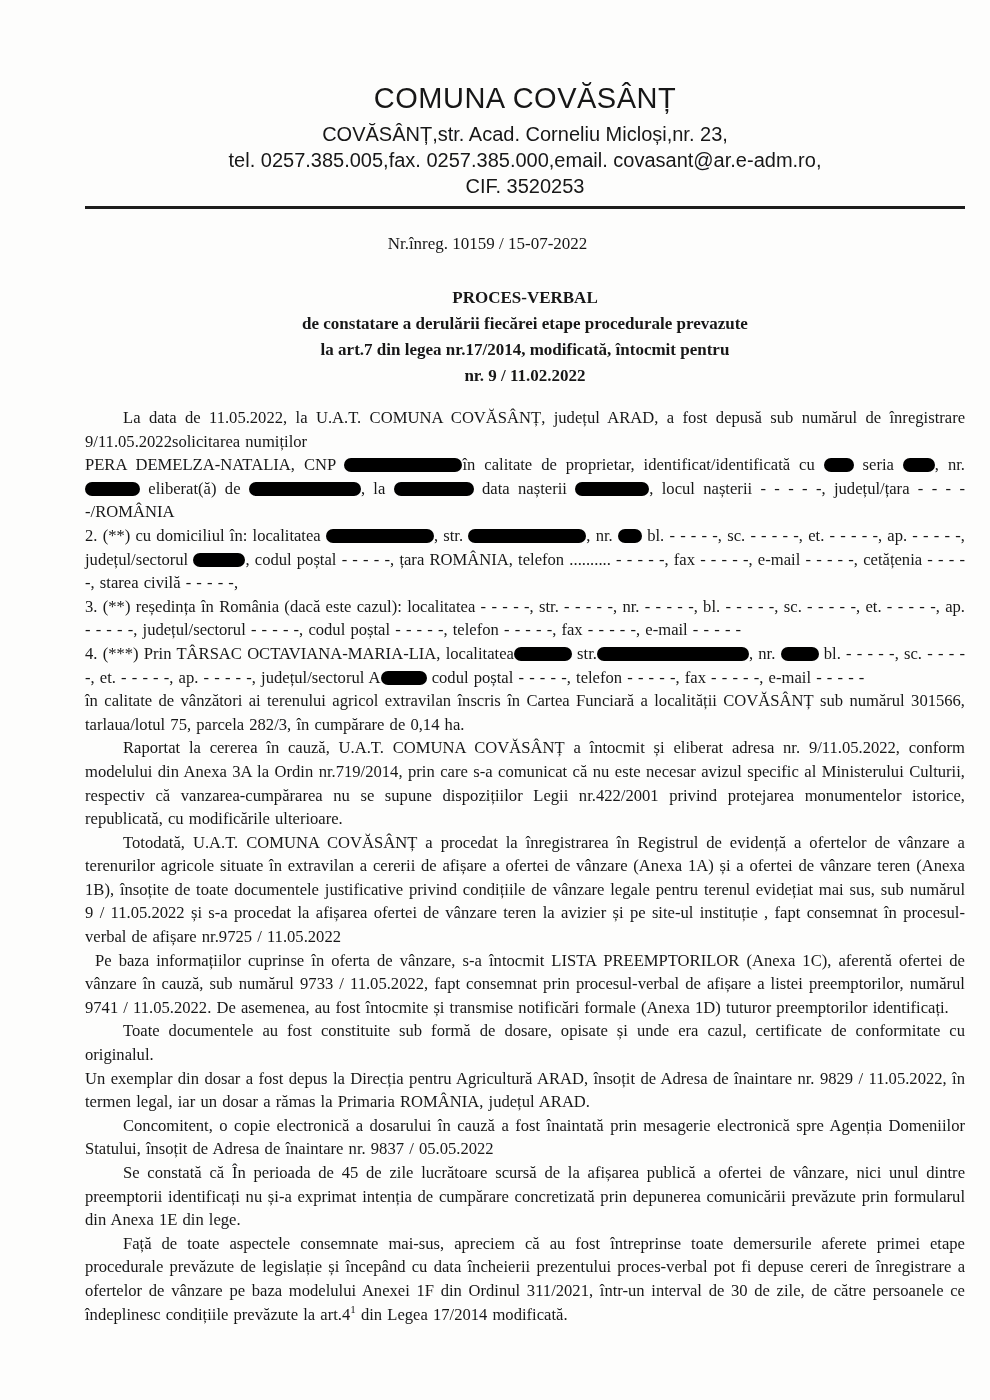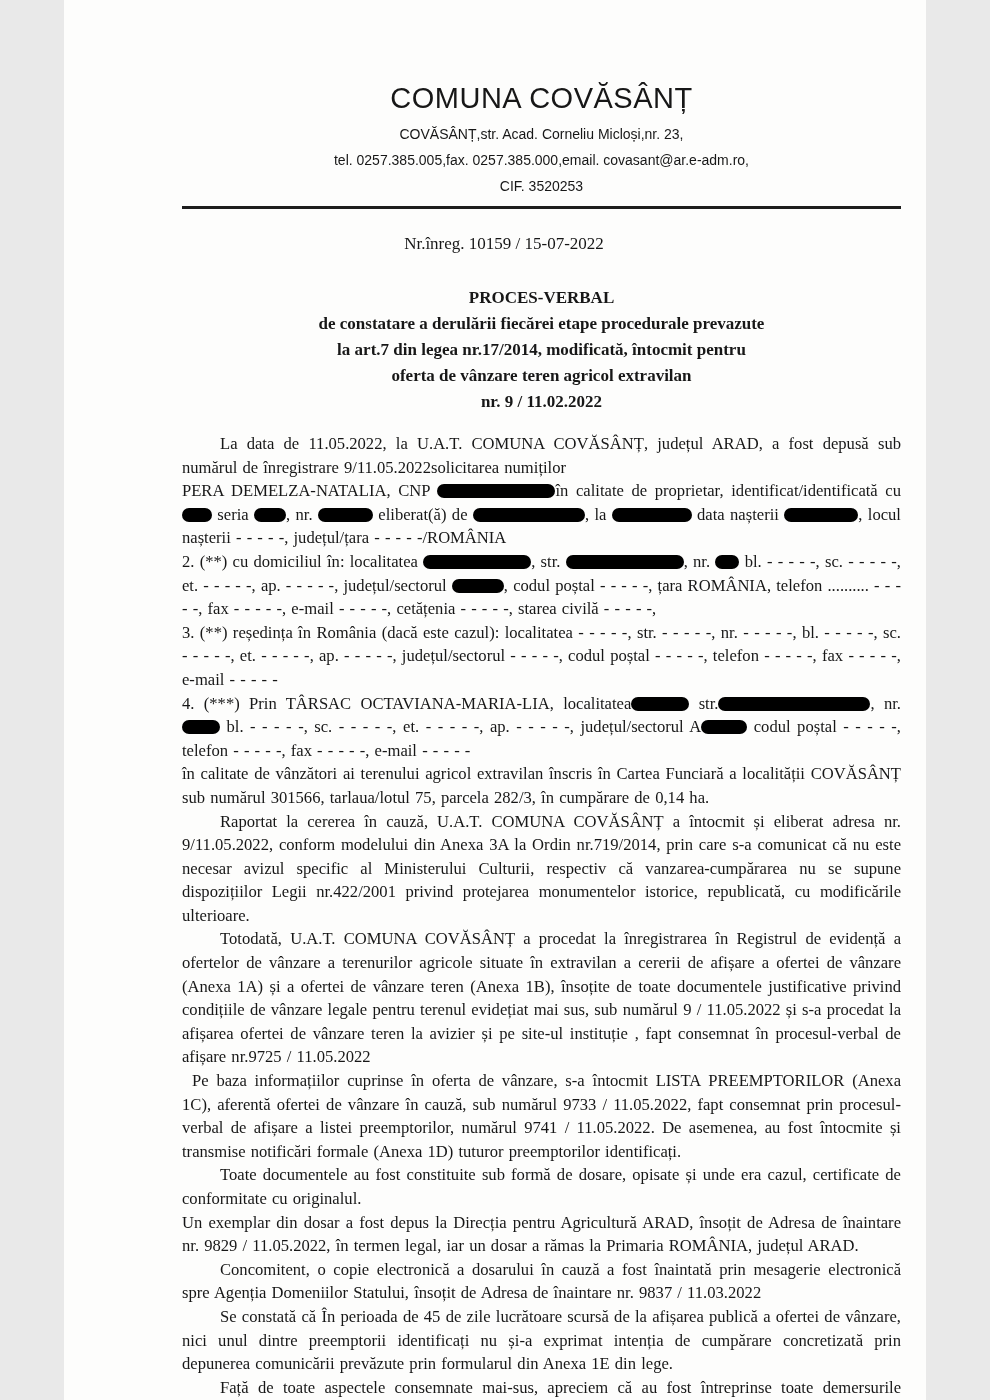--- a/index.html
+++ b/index.html
@@ -8,12 +8,12 @@
     background: #e9e9e9;
   }
   .page {
-    width: 862px;
+    width: 990px;
     height: 1400px;
     margin: 0 auto;
     background: #fdfdfc;
     box-sizing: border-box;
-    padding: 0 25px 0 118px;
+    padding: 0 25px 0 85px;
     color: #171717;
     overflow: hidden;
   }

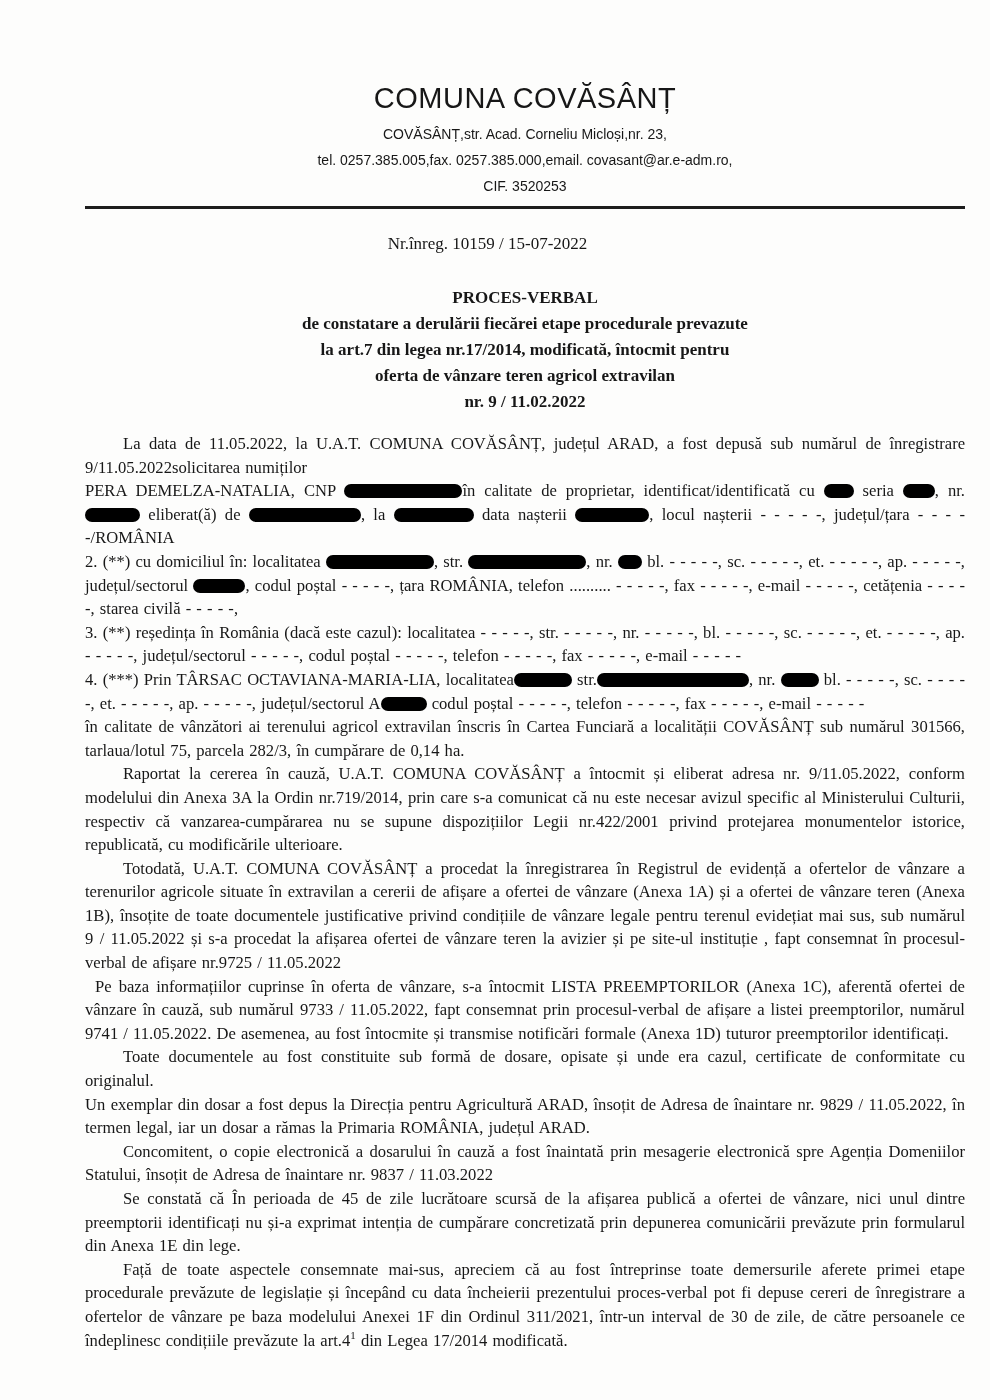--- a/index.html
+++ b/index.html
@@ -30,7 +30,7 @@
     margin-bottom: 5px;
   }
   .lh-line {
-    font-size: 14px;
+    font-size: 20px;
     line-height: 26px;
   }
   .divider {

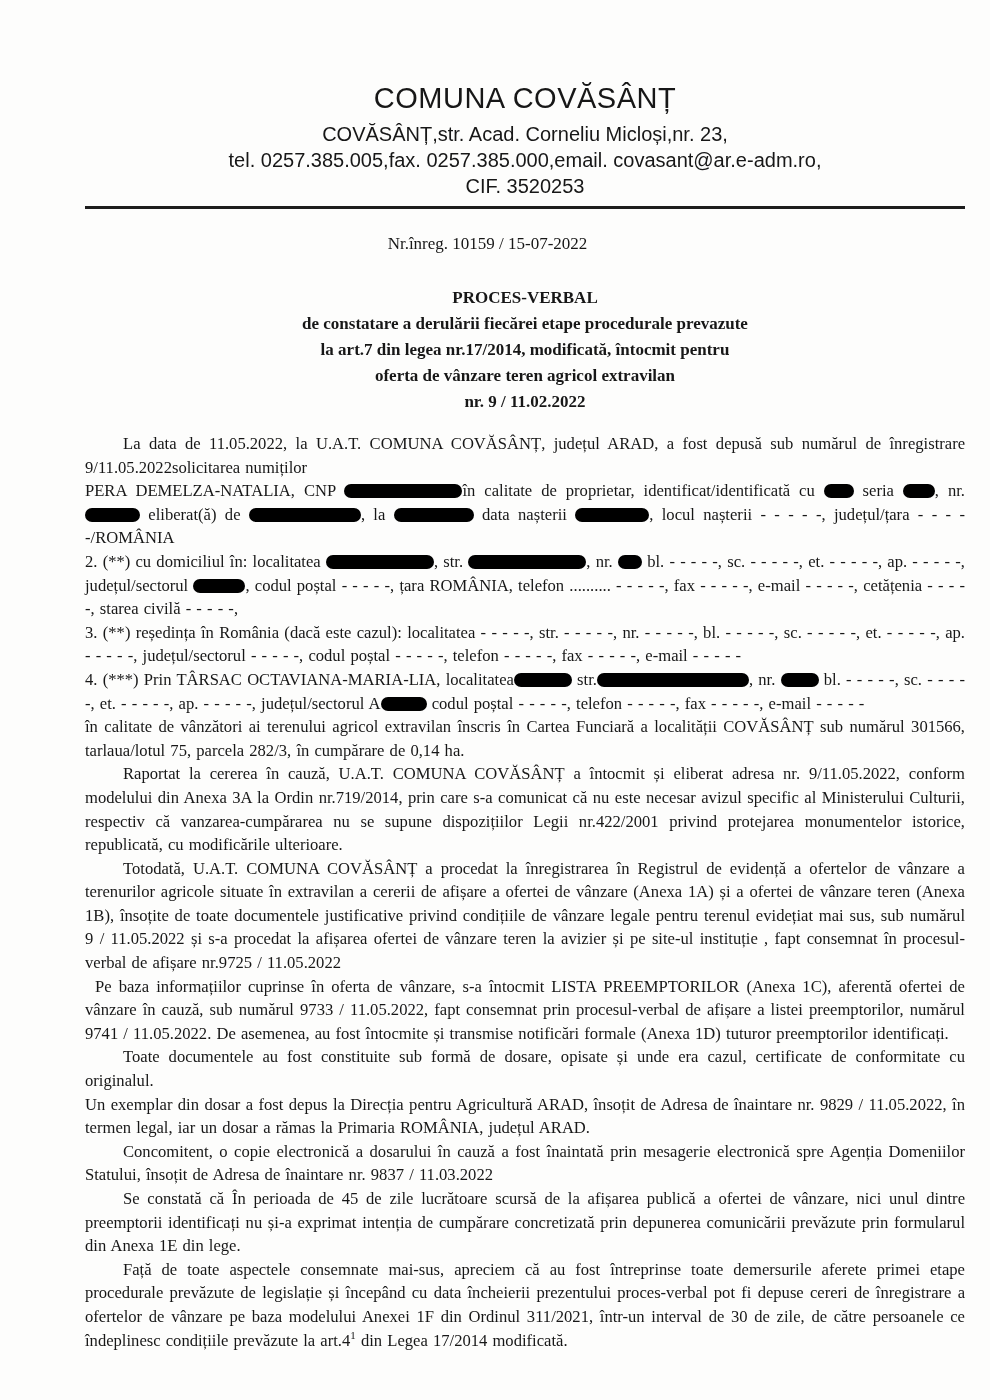--- a/index.html
+++ b/index.html
@@ -95,7 +95,6 @@
     <div>PROCES-VERBAL</div>
     <div>de constatare a derulării fiecărei etape procedurale prevazute</div>
     <div>la art.7 din legea nr.17/2014, modificată, întocmit pentru</div>
-    <div>oferta de vânzare teren agricol extravilan</div>
     <div>nr. 9 / 11.02.2022</div>
   </div>
 

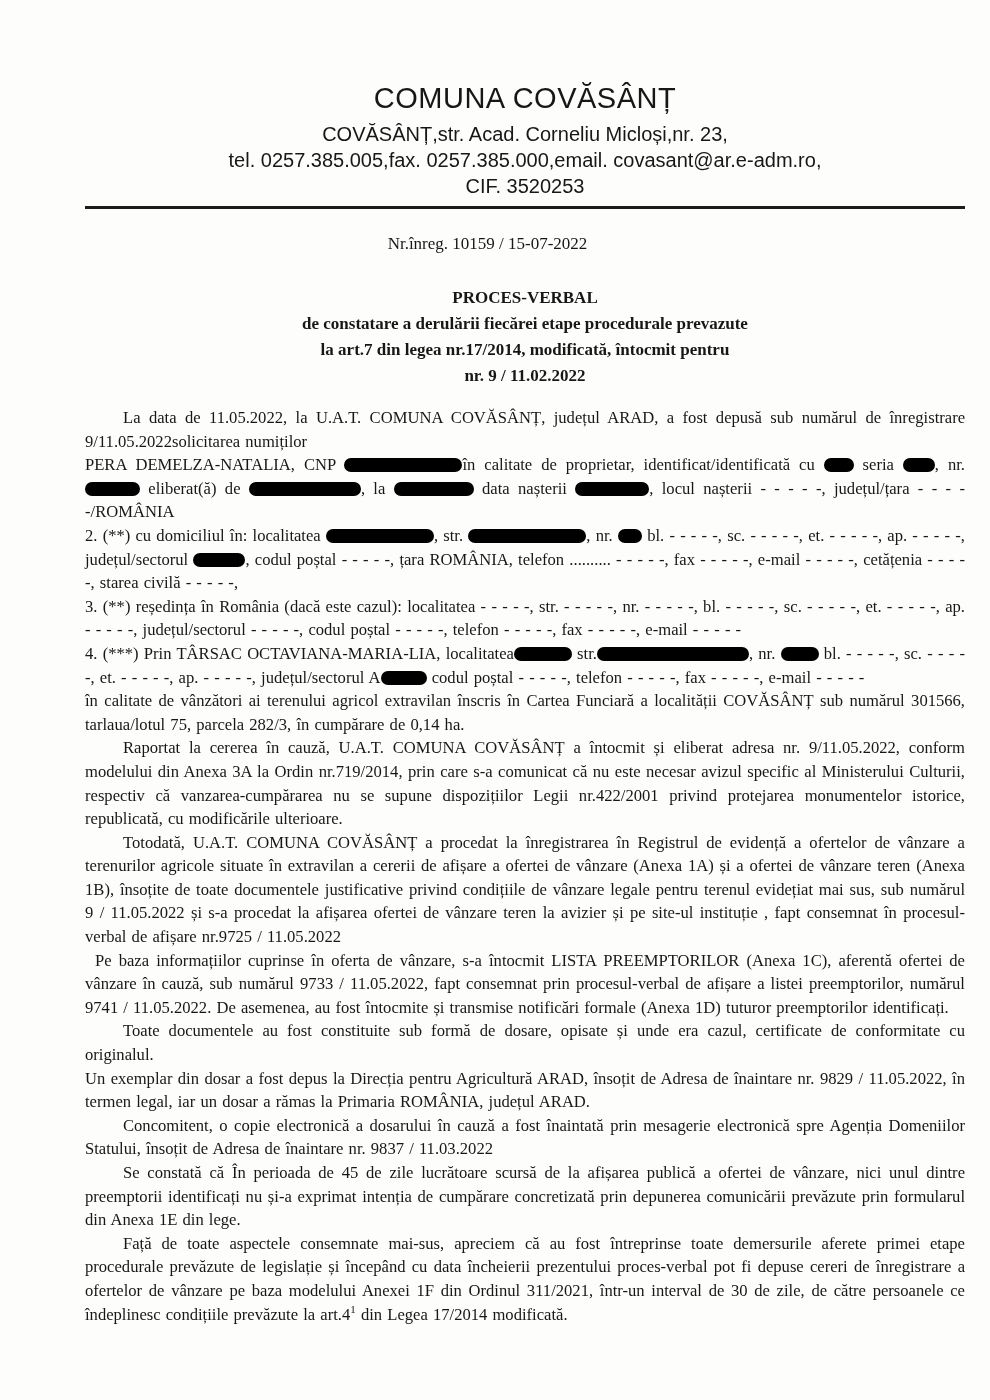--- a/index.html
+++ b/index.html
@@ -110,7 +110,7 @@
       <p class="para indent-sm"><span>Pe baza informațiilor cuprinse în oferta de vânzare, s-a întocmit LISTA PREEMPTORILOR (</span><b>Anexa 1C</b><span>), aferentă ofertei de vânzare în cauză, sub numărul </span><b>9733 / 11.05.2022</b><span>, fapt consemnat prin procesul-verbal de afișare a listei preemptorilor, numărul </span><b>9741 / 11.05.2022</b><span>. De asemenea, au fost întocmite și transmise notificări formale (</span><b>Anexa 1D</b><span>) tuturor preemptorilor identificați.</span></p>
       <p class="para indent-lg"><span>Toate documentele au fost constituite sub formă de dosare, opisate și unde era cazul, certificate de conformitate cu originalul.</span></p>
       <p class="para indent-none"><span>Un exemplar din dosar a fost depus la Direcția pentru Agricultură ARAD, însoțit de </span><b>Adresa de înaintare nr. 9829 / 11.05.2022,</b><span> în termen legal, iar un dosar a rămas la Primaria ROMÂNIA, județul ARAD.</span></p>
-      <p class="para indent-lg"><span>Concomitent, o copie electronică a dosarului în cauză a fost înaintată prin mesagerie electronică spre Agenția Domeniilor Statului, însoțit de </span><b>Adresa de înaintare nr. 9837 / 11.03.2022</b></p>
+      <p class="para indent-lg"><span>Concomitent, o copie electronică a dosarului în cauză a fost înaintată prin mesagerie electronică spre Agenția Domeniilor Statului, însoțit de </span><b>Adresa de înaintare nr. 9837 / 05.05.2022</b></p>
       <p class="para indent-lg"><span>Se constată că În perioada de 45 de zile lucrătoare scursă de la afișarea publică a ofertei de vânzare, nici unul dintre preemptorii identificați nu și-a exprimat intenția de cumpărare concretizată prin depunerea comunicării prevăzute prin formularul din Anexa 1E din lege.</span></p>
       <p class="para indent-lg"><span>Față de toate aspectele consemnate mai-sus, apreciem că au fost întreprinse toate demersurile aferete primei etape procedurale prevăzute de legislație și începând cu data încheierii prezentului proces-verbal pot fi depuse cereri de înregistrare a ofertelor de vânzare pe baza modelului Anexei 1F din Ordinul 311/2021, într-un interval de 30 de zile, de către persoanele ce îndeplinesc condițiile prevăzute la art.4</span><sup>1</sup><span> din Legea 17/2014 modificată.</span></p>
     </div>

